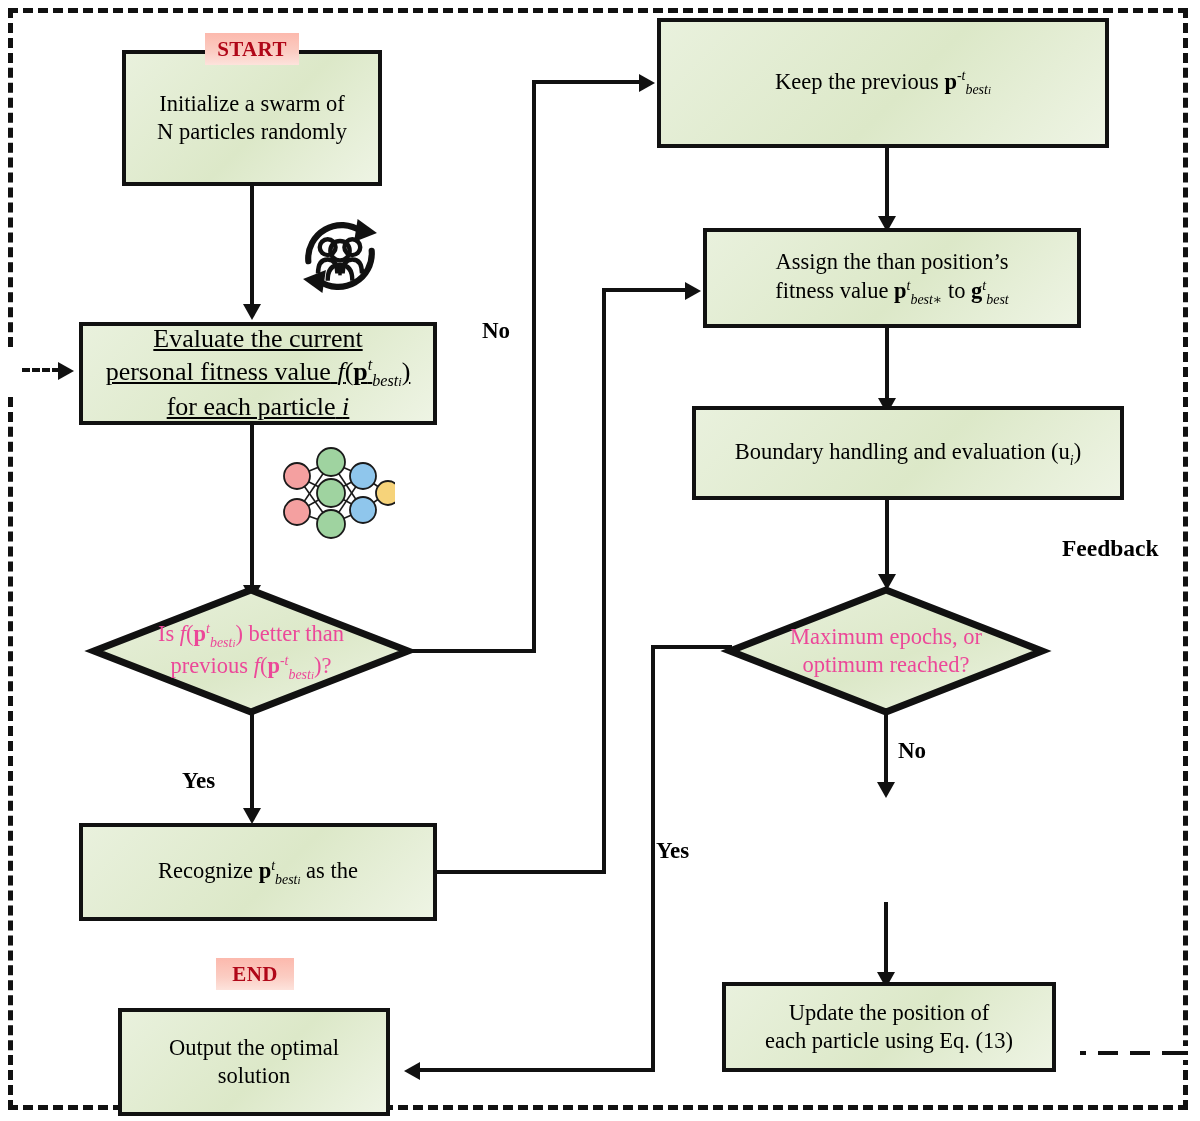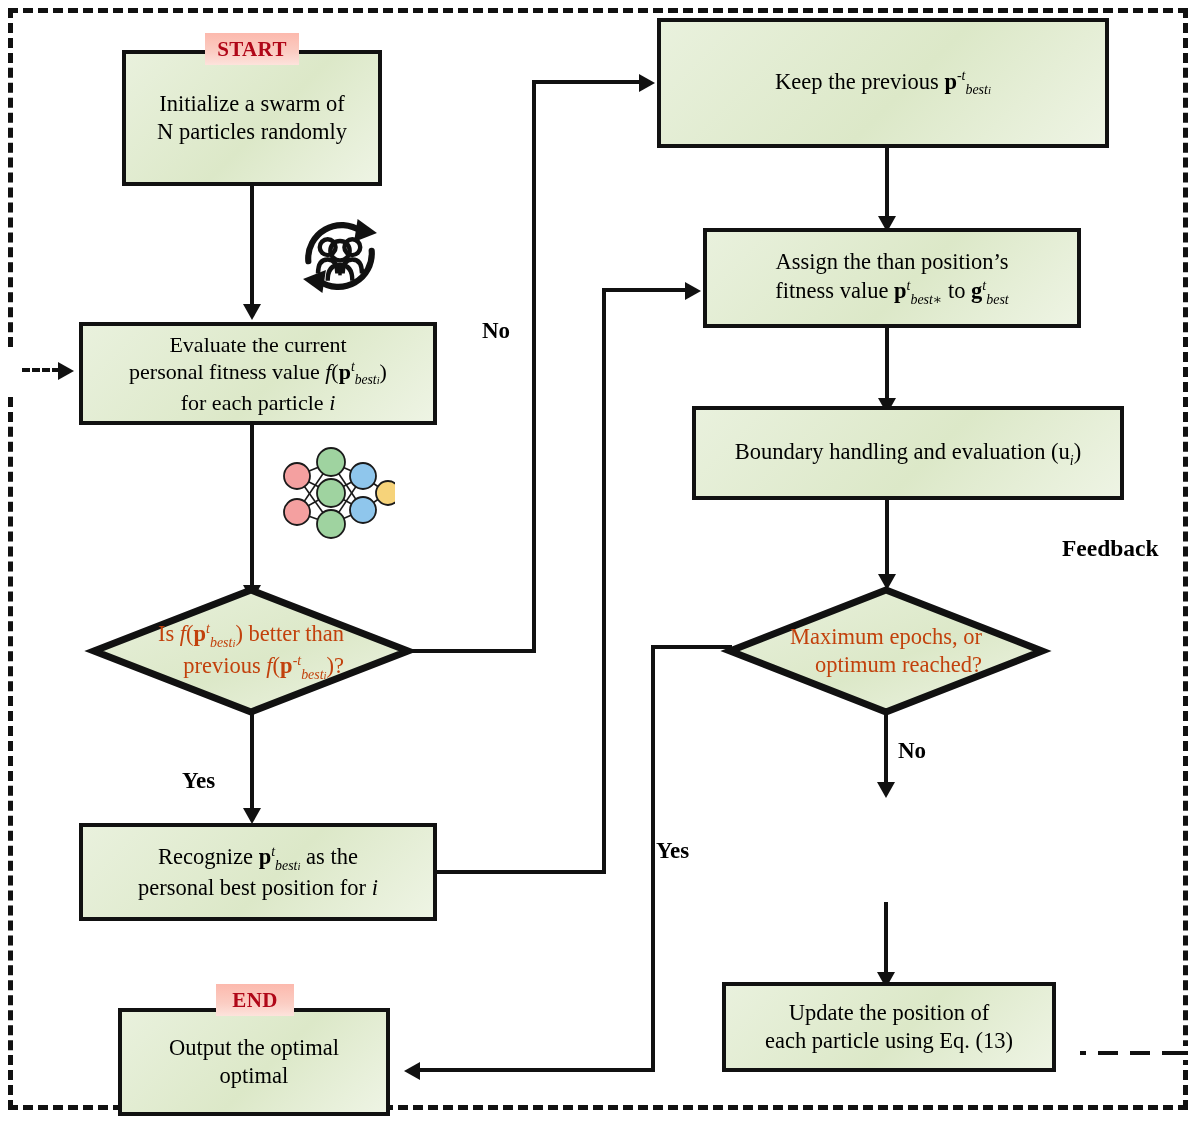--- a/index.html
+++ b/index.html
@@ -107,7 +107,7 @@
     </svg>
   </div>
 
-  <div class="node" style="left:79px;top:322px;width:358px;height:103px;font-size:22px;">
+  <div class="node" style="left:79px;top:322px;width:358px;height:103px;font-size:26px;text-decoration:underline;">
     <div class="txt">
       <span>Evaluate the current</span><br>
       <span><span>personal fitness value</span>&nbsp;<span class="fn">f</span>(<span class="v">p</span><span class="sup">t</span><span class="sub">best</span><span class="subsub">i</span>)</span><br>

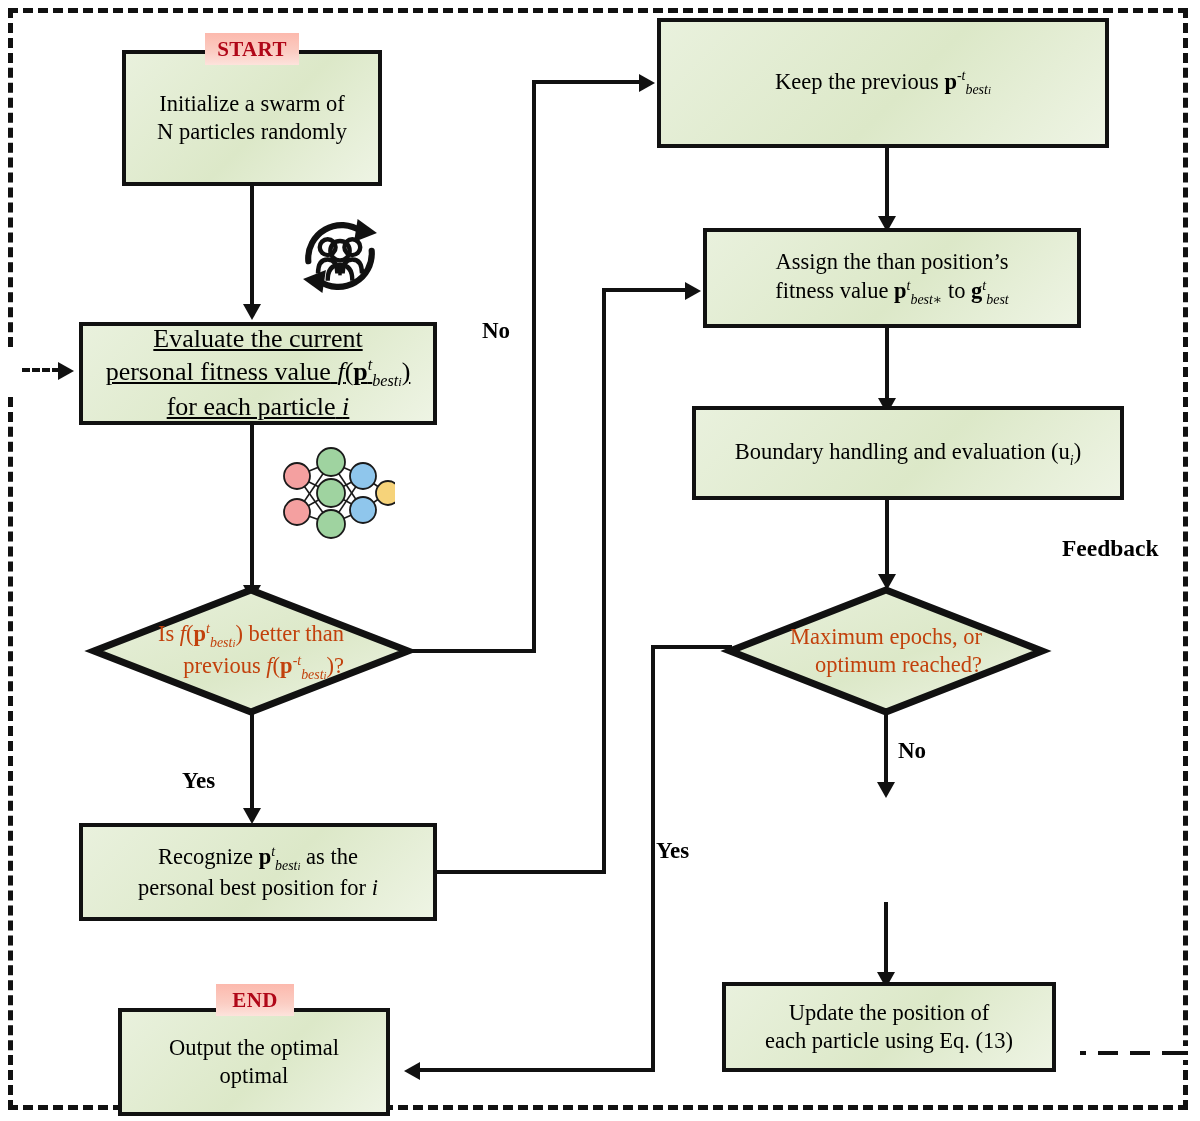--- a/index.html
+++ b/index.html
@@ -26,7 +26,7 @@
   .diamond svg{position:absolute;left:0;top:0;overflow:visible;}
   .diamond .dtext{position:absolute;left:0;top:0;width:100%;height:100%;
         display:flex;align-items:center;justify-content:center;
-        text-align:right;font-size:22.5px;line-height:1.24;color:#c2410c;}
+        text-align:center;font-size:22.5px;line-height:1.24;color:#ec4899;}
 
   
   .tag{position:absolute;display:flex;align-items:center;justify-content:center;

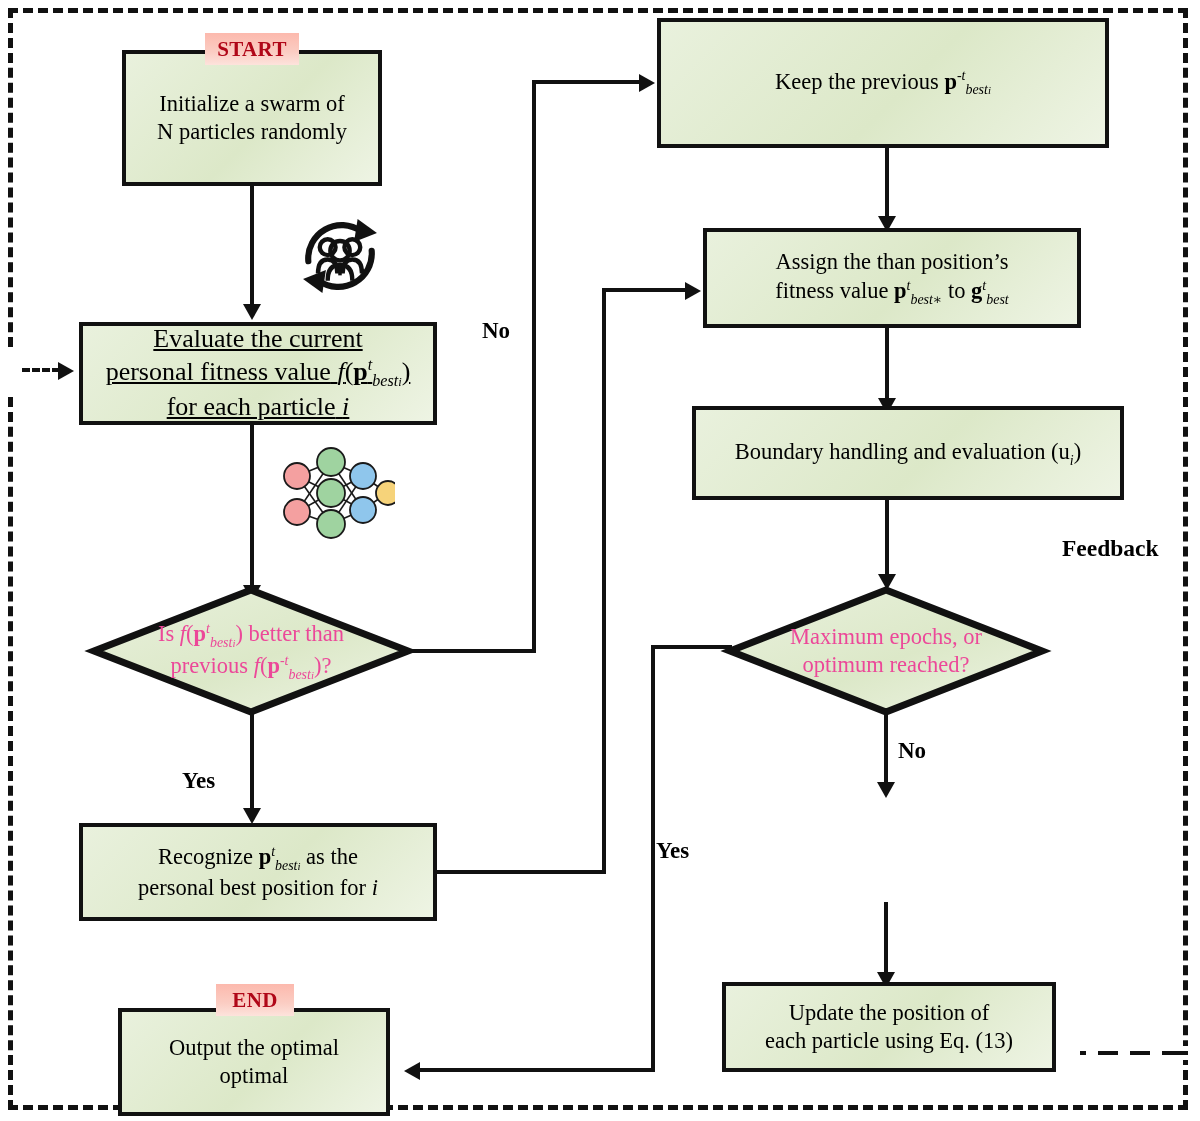--- a/index.html
+++ b/index.html
@@ -175,7 +175,6 @@
   <div class="node" style="left:79px;top:823px;width:358px;height:98px;">
     <div class="txt">
       <span><span>Recognize</span>&nbsp;<span class="v">p</span><span class="sup">t</span><span class="sub">best</span><span class="subsub">i</span>&nbsp;<span>as the</span></span><br>
-      <span><span>personal best position for</span>&nbsp;<span class="it">i</span></span>
     </div>
   </div>
 

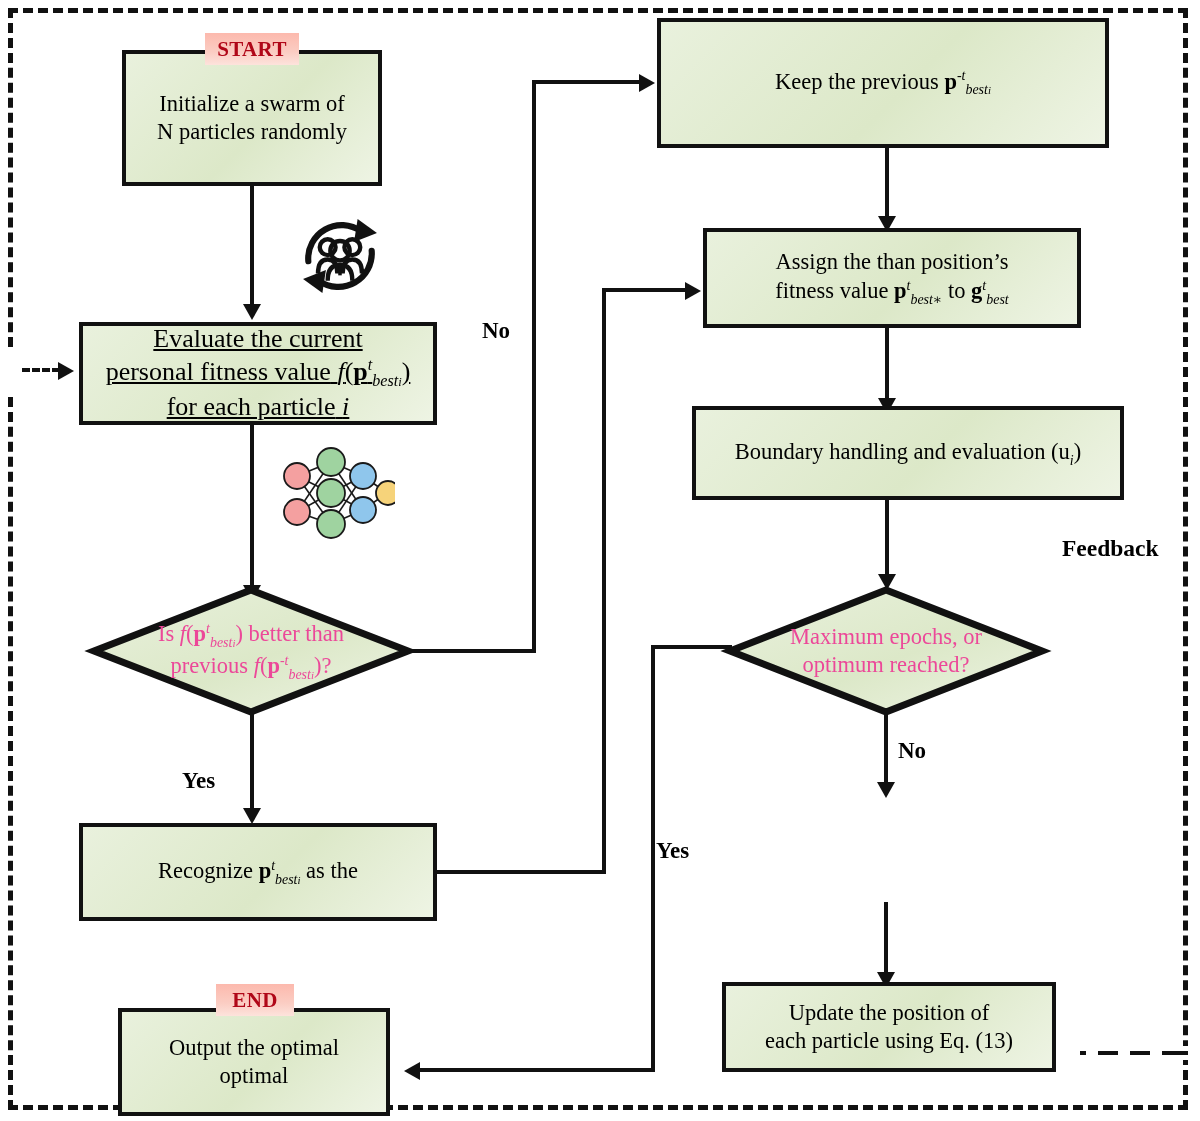--- a/index.html
+++ b/index.html
@@ -178,7 +178,7 @@
     </div>
   </div>
 
-  <div class="tag" style="left:216px;top:984px;width:78px;height:32px;">END</div>
+  <div class="tag" style="left:216px;top:958px;width:78px;height:32px;">END</div>
 
   <div class="node" style="left:118px;top:1008px;width:272px;height:108px;">
     <div class="txt">

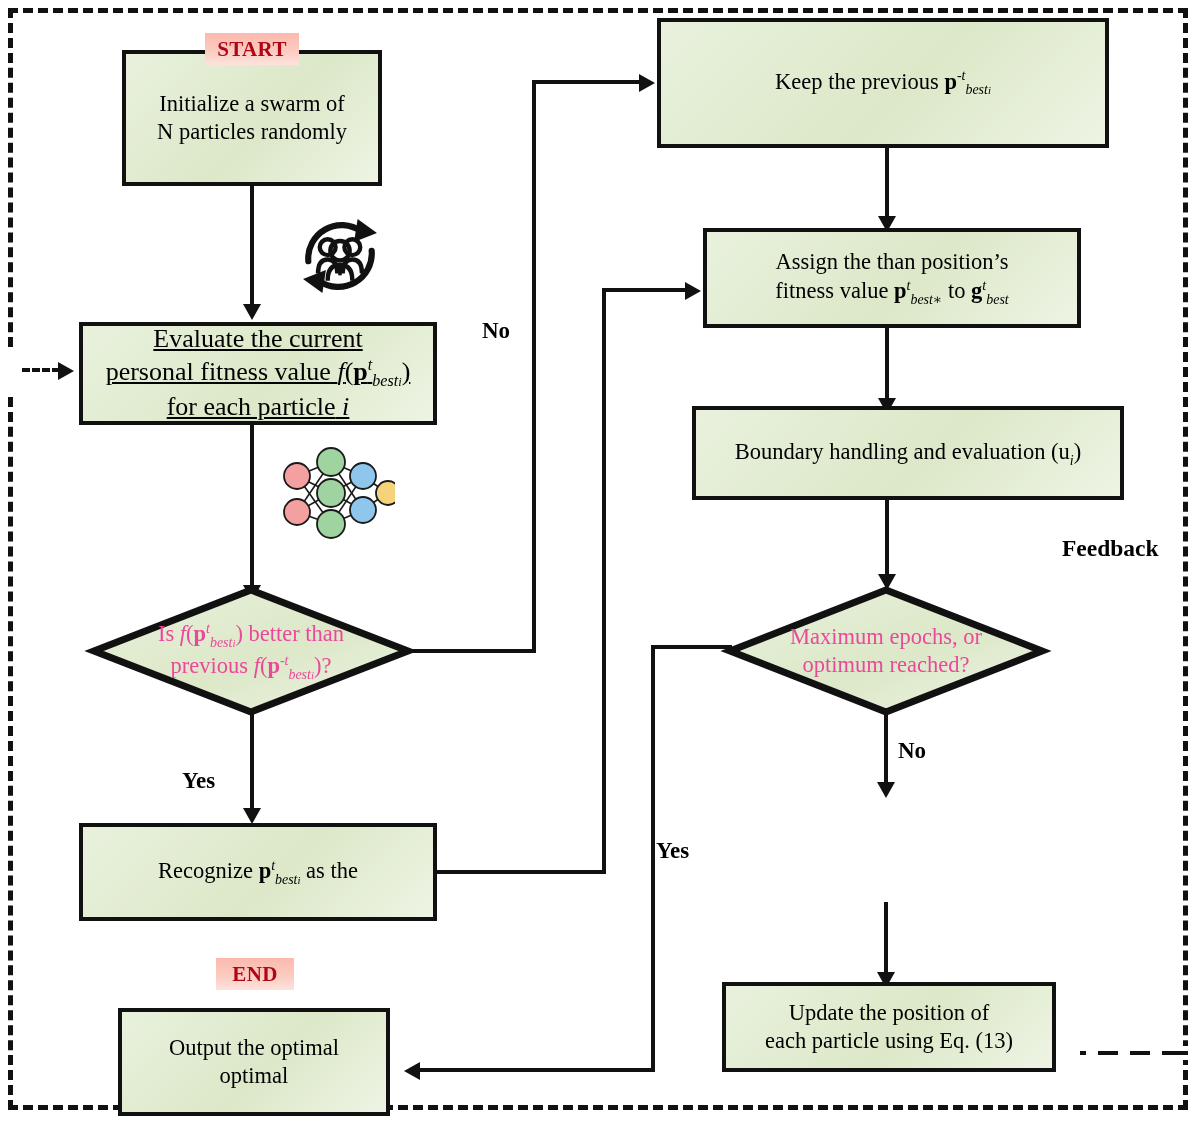--- a/index.html
+++ b/index.html
@@ -183,7 +183,7 @@
   <div class="node" style="left:118px;top:1008px;width:272px;height:108px;">
     <div class="txt">
       <span>Output the optimal</span><br>
-      <span>optimal</span>
+      <span>solution</span>
     </div>
   </div>
 

